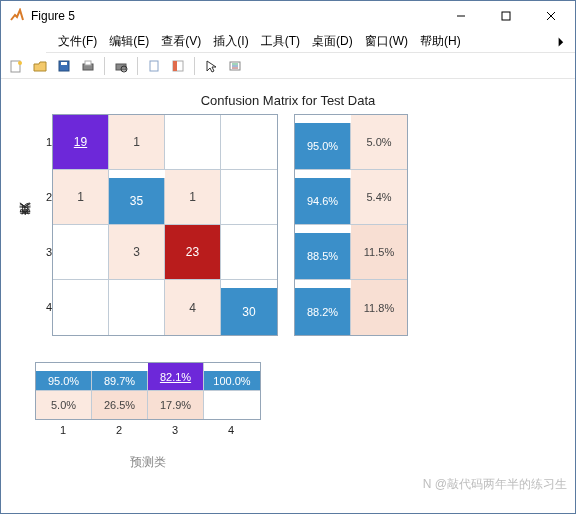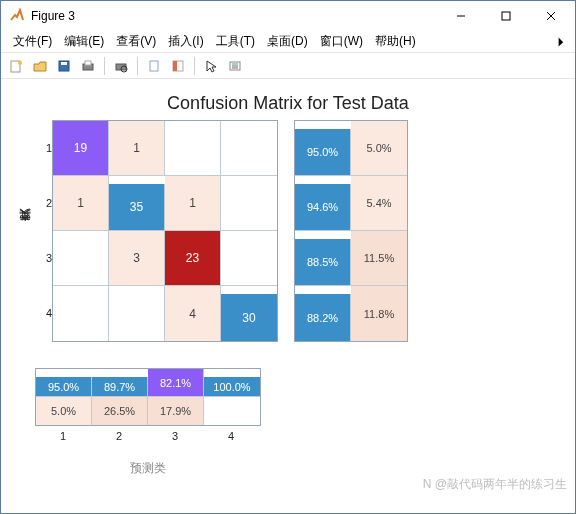--- a/index.html
+++ b/index.html
@@ -59,7 +59,7 @@
           <path d="M2 12 L6 7 L8 9 L11 2 L14 12" fill="none" stroke="#d97b29" stroke-width="2"></path>
         </svg>
     </span>
-    <span class="title">Figure 3</span>
+    <span class="title">Figure 5</span>
     <div class="winbtns">
       <div class="winbtn">
           <svg width="10" height="10">

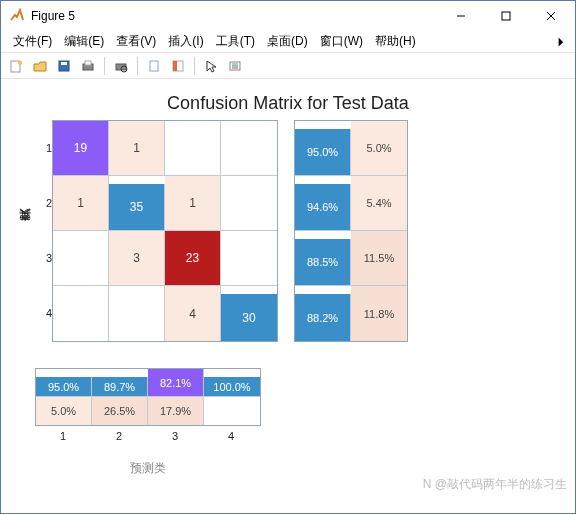--- a/index.html
+++ b/index.html
@@ -11,7 +11,7 @@
   .winbtns { display:flex; }
   .winbtn { width:45px; height:29px; display:flex; align-items:center; justify-content:center; color:#000; }
   .winbtn svg { stroke:#000; stroke-width:1; fill:none; }
-  .menubar { height:22px; display:flex; align-items:center; padding:0 6px; background:#fff; border-bottom:1px solid #e5e5e5; font-size:12px; }
+  .menubar { height:22px; display:flex; align-items:center; padding:0 6px; background:#fff; border-bottom:1px solid #e5e5e5; font-size:12px;margin-left:45px; }
   .menuitem { padding:0 6px; cursor:default; }
   .menuspacer { flex:1; }
   .menutail { padding:0 6px; font-weight:bold; }

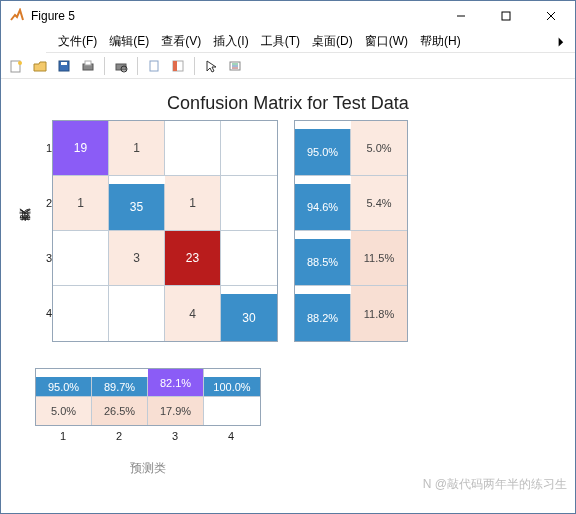--- a/index.html
+++ b/index.html
@@ -20,7 +20,7 @@
   .tsep { width:1px; height:18px; background:#d0d0d0; margin:0 3px; }
   .content { flex:1; position:relative; background:#fff; padding:8px 10px 4px 10px; }
   .axes-panel { border:0 solid #ccc; padding:4px 6px; }
-  .chart-title { text-align:center; font-size:18px; color:#222; margin:2px 0 6px 0; }
+  .chart-title { text-align:center; font-size:13px; color:#222; margin:2px 0 6px 0; }
   .chart-row { display:flex; align-items:flex-start; }
   .ylabel { writing-mode:vertical-rl; transform:rotate(180deg); font-size:12px; color:#222; align-self:center; margin-right:2px; }
   .yticks { display:flex; flex-direction:column; justify-content:space-around; width:16px; text-align:right; height:220px; font-size:11px; color:#222; }

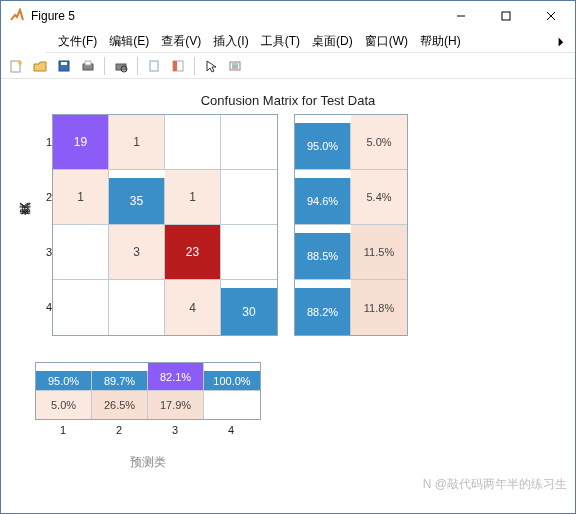--- a/index.html
+++ b/index.html
@@ -43,7 +43,7 @@
   .bottom-row { display:flex; align-items:flex-start; margin-left:18px; }
   .watermark { position:absolute; right:8px; bottom:20px; font-size:12px; color:#bdbdbd; pointer-events:none; }
   .blue1 { background:#3b8fc9; color:#fff;margin-top:8px; }
-  .blue2 { background:#8b5cf6; color:#fff; }
+  .blue2 { background:#6d28d9; color:#fff;text-decoration:underline; }
   .blue3 { background:#b91c1c; color:#fff; }
   .peach1 { background:#fbe9e0; color:#444; }
   .peach2 { background:#f8dfd3; color:#444; }

